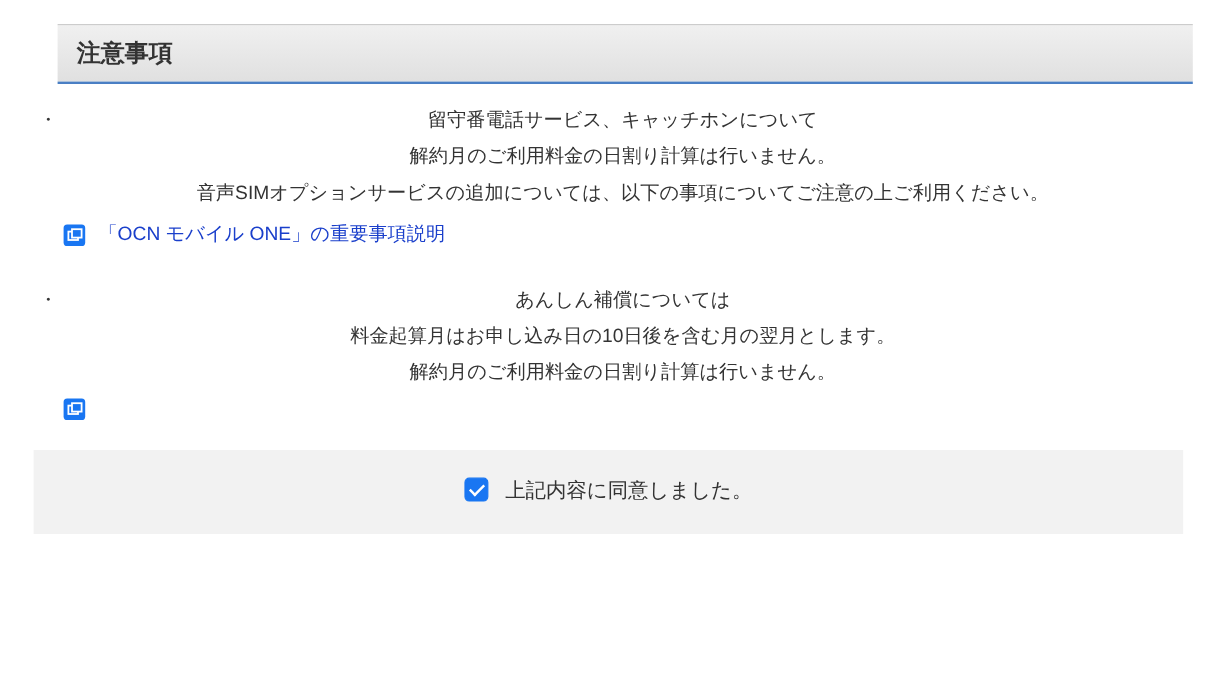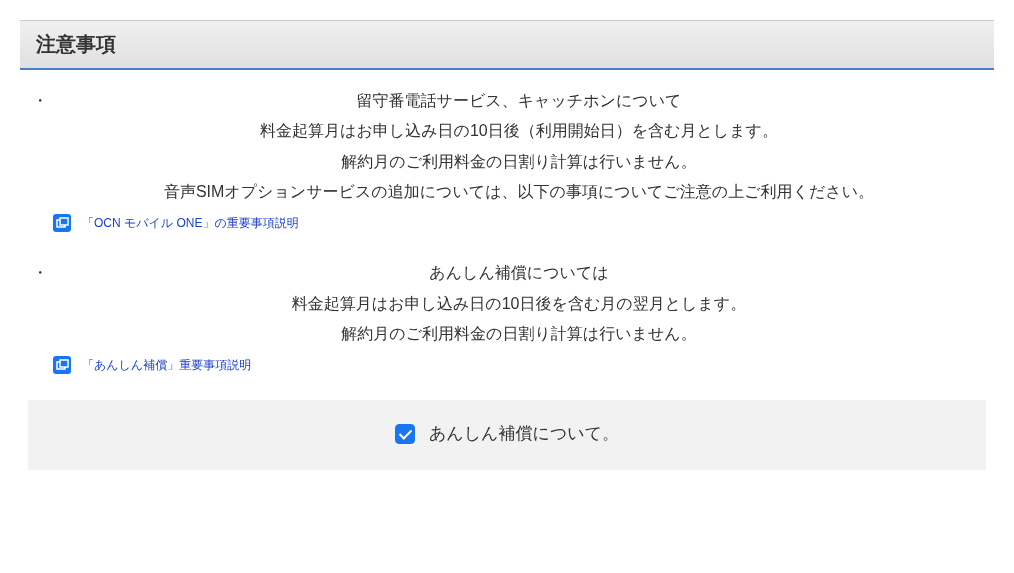--- a/index.html
+++ b/index.html
@@ -22,6 +22,7 @@
       font-size: 20px;
       font-weight: bold;
       color: #333;
+      margin-left: 28px;
     }
     .content {
       padding: 16px 8px 8px 8px;

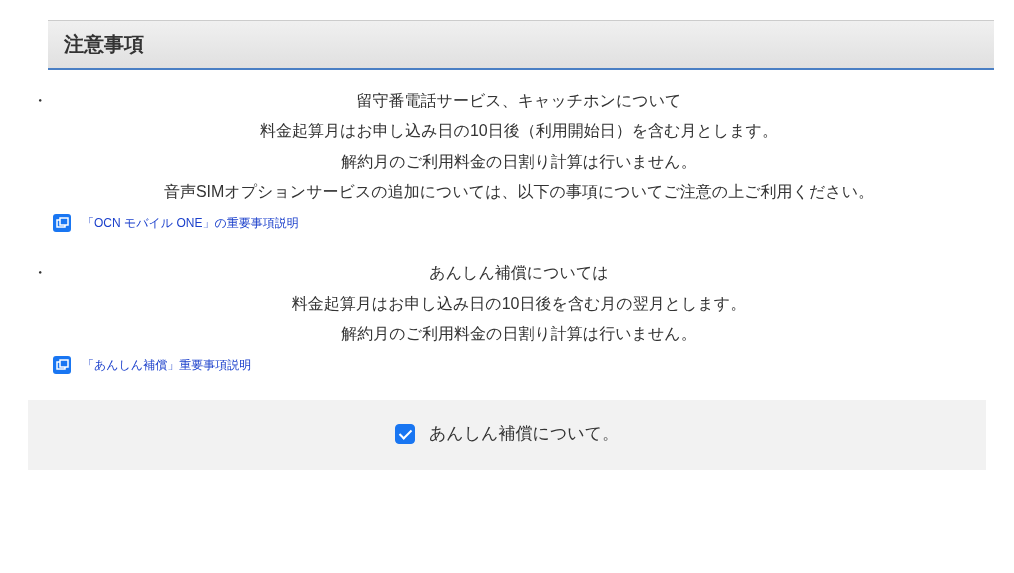--- a/index.html
+++ b/index.html
@@ -121,7 +121,6 @@
 
       <li>
         <div>留守番電話サービス、キャッチホンについて</div>
-        <div>料金起算月はお申し込み日の10日後（利用開始日）を含む月とします。</div>
         <div>解約月のご利用料金の日割り計算は行いません。</div>
         <div>音声SIMオプションサービスの追加については、以下の事項についてご注意の上ご利用ください。</div>
         <div class="link-row">

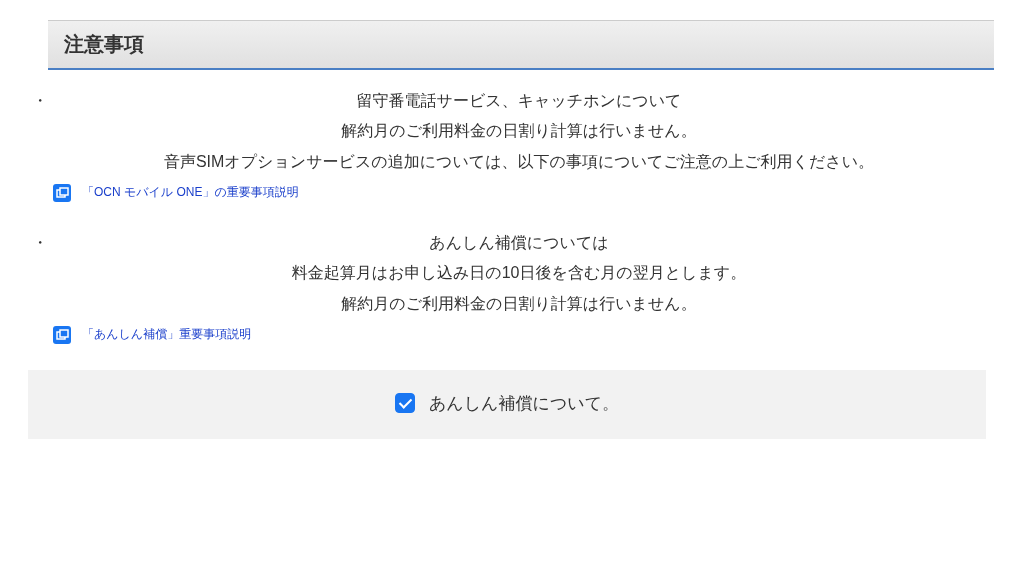--- a/index.html
+++ b/index.html
@@ -63,7 +63,7 @@
     a.doc-link {
       color: #1a3fcb;
       text-decoration: none;
-      font-size: 12px;
+      font-size: 16px;
     }
     .agree-box {
       background: #f2f2f2;

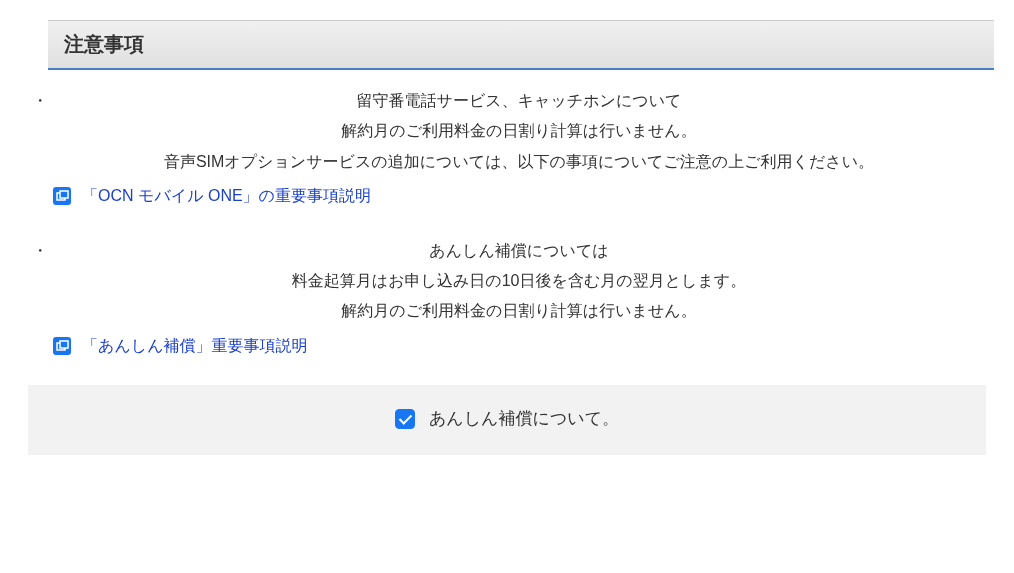--- a/index.html
+++ b/index.html
@@ -147,7 +147,6 @@
               <rect x="8" y="5" width="8" height="7" fill="#1976f2" stroke="#fff" stroke-width="1.5"></rect>
             </svg>
           </span>
-          <a href="#" class="doc-link">「あんしん補償」重要事項説明</a>
         </div>
       </li>
 

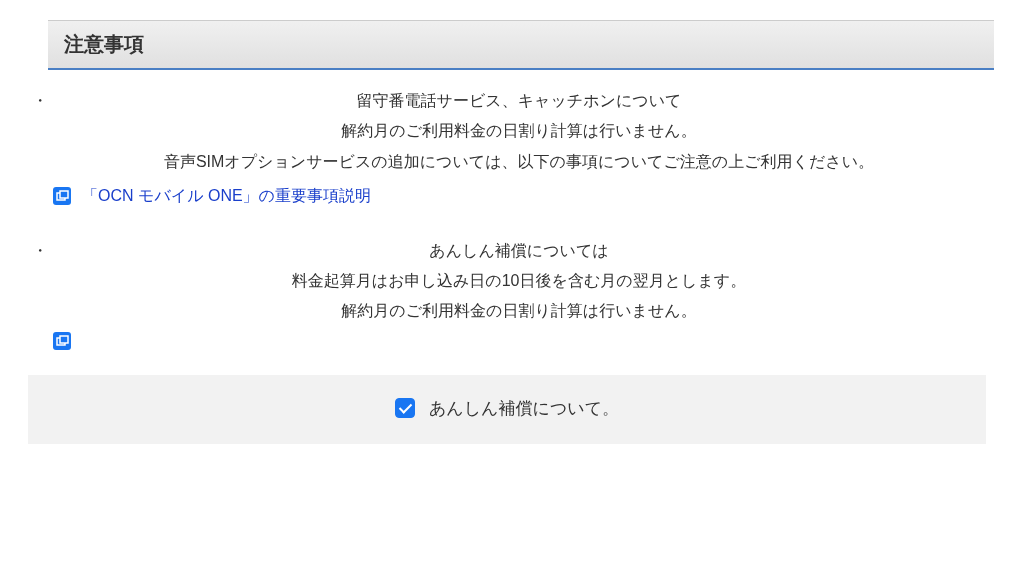--- a/index.html
+++ b/index.html
@@ -155,7 +155,7 @@
     <div class="agree-box">
       <label class="agree-label">
         <input type="checkbox" checked="" style="">
-        <span>あんしん補償について。</span>
+        <span>上記内容に同意しました。</span>
       </label>
     </div>
   </div>

